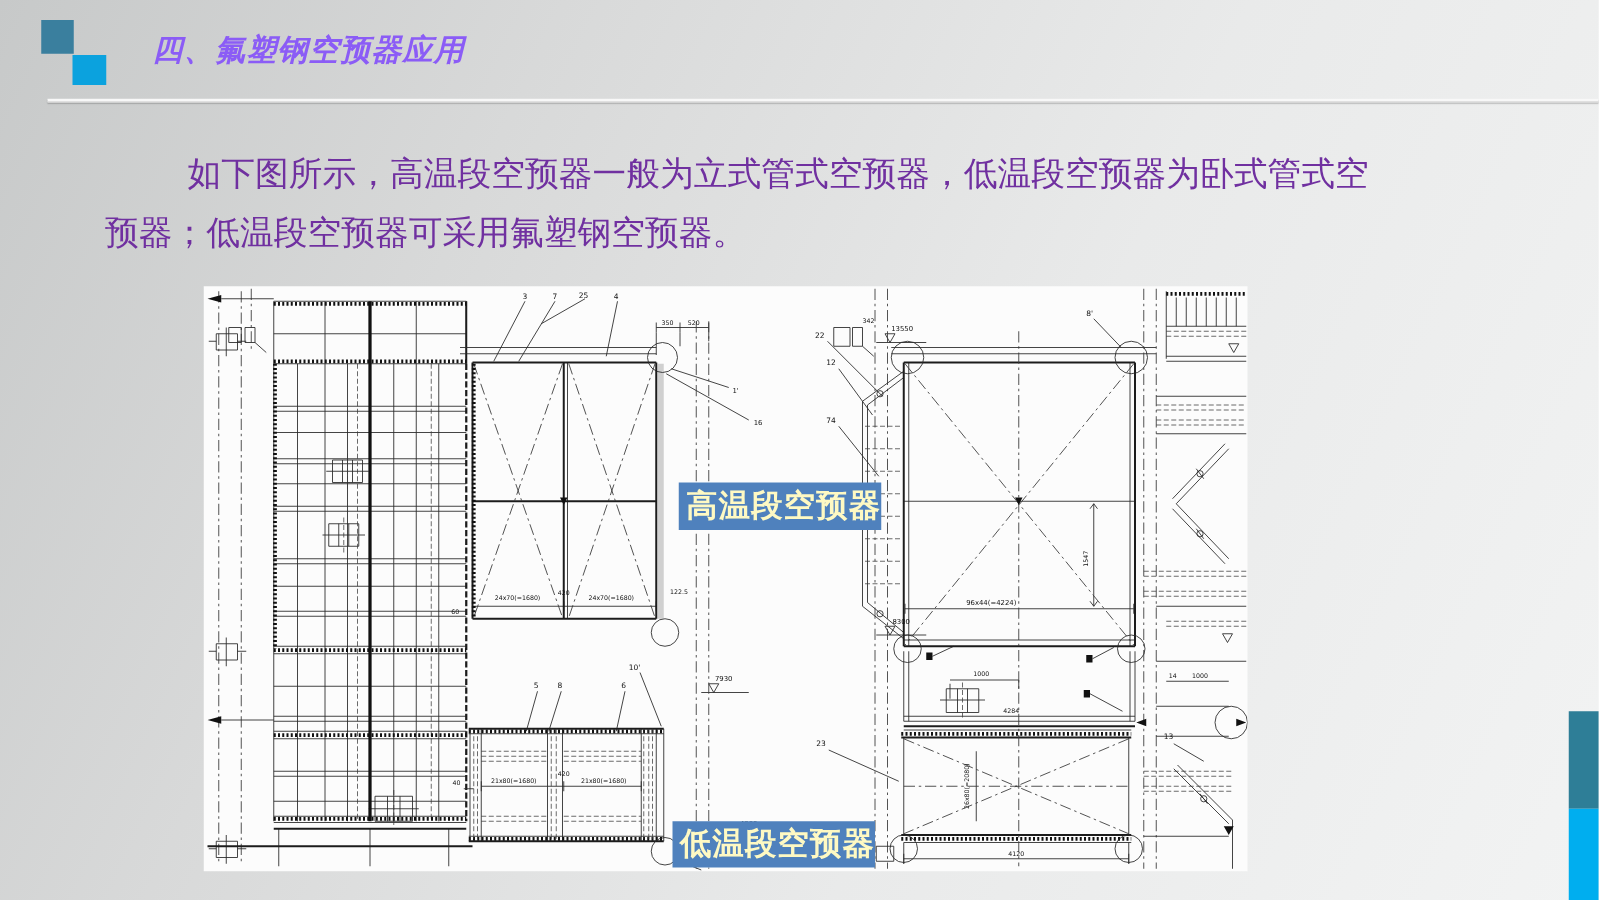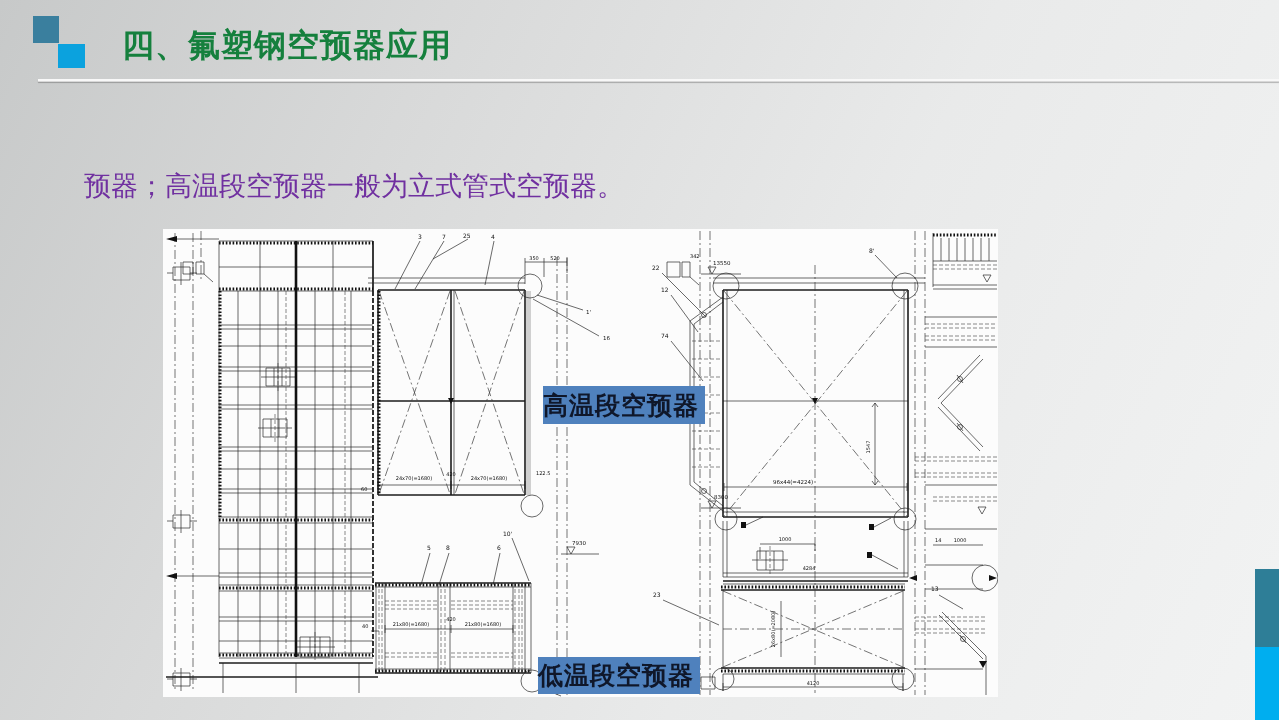--- a/index.html
+++ b/index.html
@@ -9,7 +9,7 @@
   .abs{position:absolute;}
   .sq1{left:33px;top:16px;width:26px;height:27px;background:#3a7f9e;}
   .sq2{left:58px;top:44px;width:27px;height:24px;background:#0ba2de;}
-  .title{left:122px;top:24px;font-size:32px;font-weight:bold;color:#15803d;letter-spacing:1px;white-space:nowrap;}
+  .title{left:122px;top:24px;font-size:24px;font-weight:bold;color:#8b5cf6;letter-spacing:1px;white-space:nowrap;font-style:italic;}
   .rule{left:38px;top:79px;right:0;height:3px;background:#f8f8f8;box-shadow:0 1px 1px rgba(0,0,0,.25), inset 0 -1px 0 #d8d8d8;}
   .bodytext{left:84px;top:116px;width:1140px;font-size:27px;line-height:47px;color:#7030a0;}
   .bodytext .l1{padding-left:66px;white-space:nowrap;}

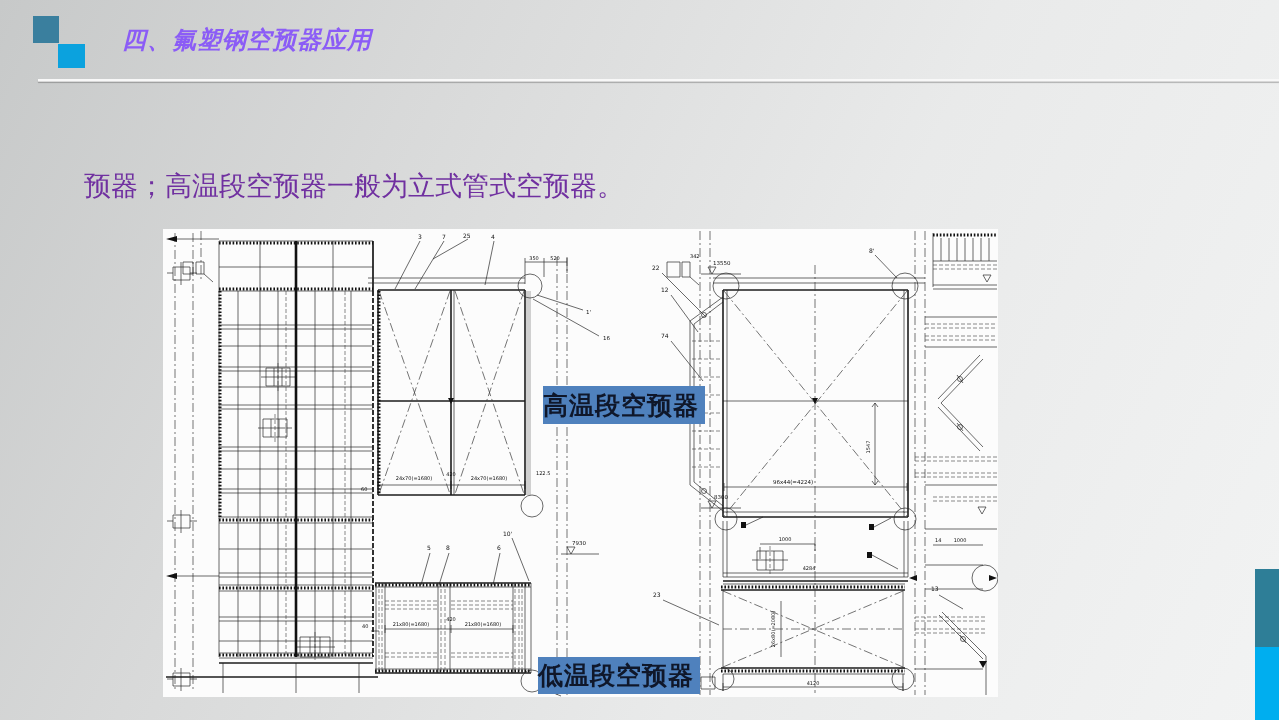--- a/index.html
+++ b/index.html
@@ -44,7 +44,7 @@
 <div class="abs rule"></div>
 
 <div class="abs bodytext">
-  <br>
+  <span class="l1">如下图所示，高温段空预器一般为立式管式空预器，低温段空预器为卧式管式空</span><br>
   <span class="l2">预器；高温段空预器一般为立式管式空预器。</span>
 </div>
 

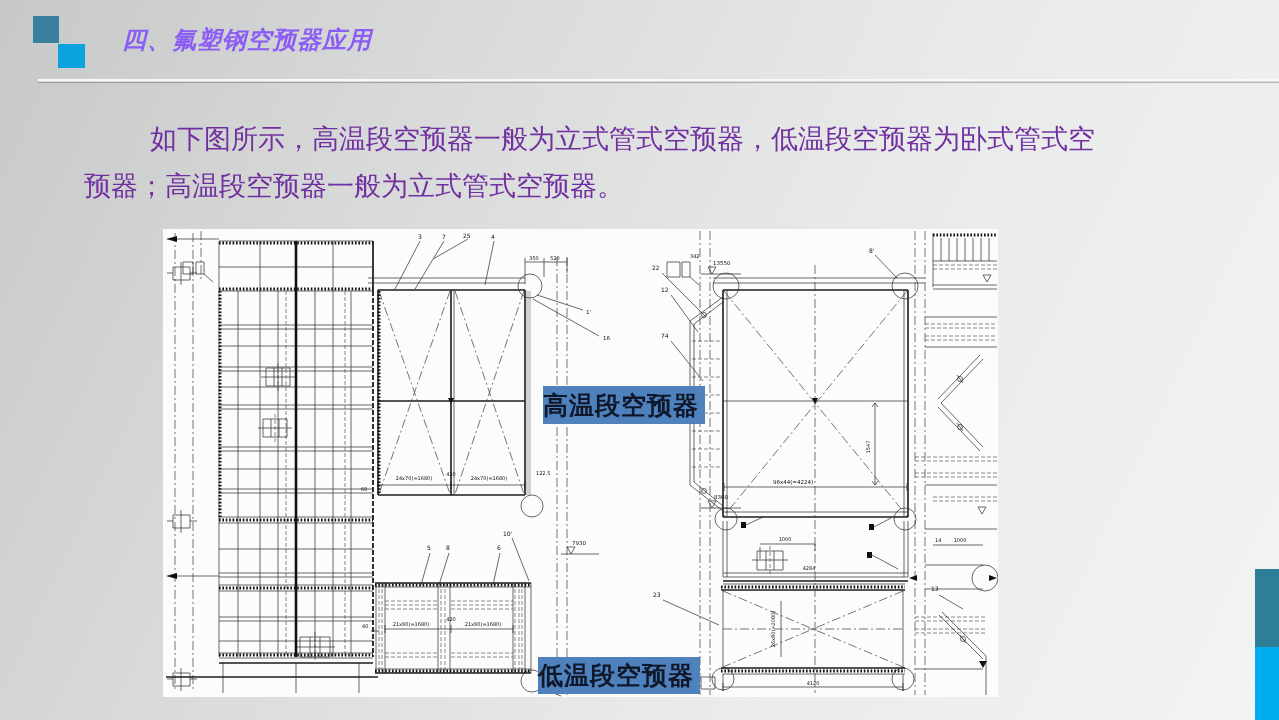--- a/index.html
+++ b/index.html
@@ -45,7 +45,7 @@
 
 <div class="abs bodytext">
   <span class="l1">如下图所示，高温段空预器一般为立式管式空预器，低温段空预器为卧式管式空</span><br>
-  <span class="l2">预器；高温段空预器一般为立式管式空预器。</span>
+  <span class="l2">预器；低温段空预器可采用氟塑钢空预器。</span>
 </div>
 
 <div class="abs drawing">

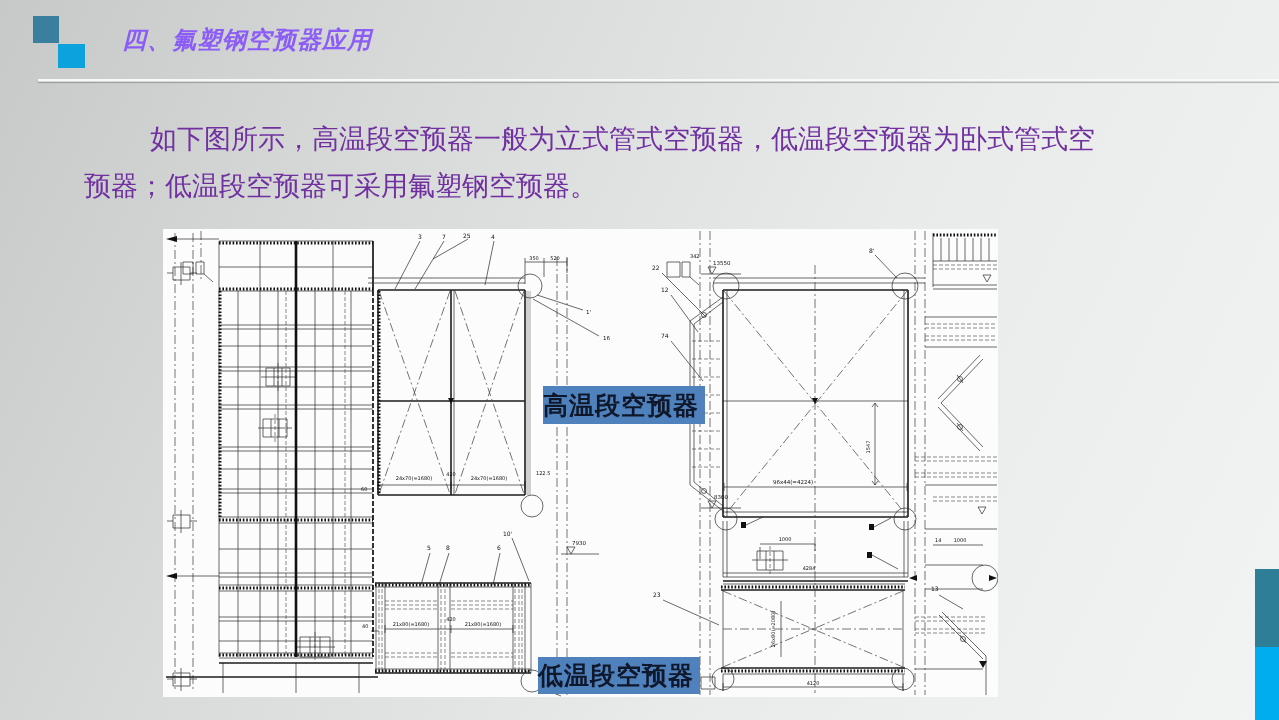--- a/index.html
+++ b/index.html
@@ -16,8 +16,8 @@
   .bodytext .l2{white-space:nowrap;}
   .drawing{left:163px;top:229px;width:835px;height:468px;background:#fcfcfc;}
   .drawing svg{position:absolute;left:0;top:0;}
-  .callout{position:absolute;background:#4f81bd;color:#0f172a;font-weight:bold;
-           font-size:25px;letter-spacing:1px;text-align:left;white-space:nowrap;}
+  .callout{position:absolute;background:#4f81bd;color:#fef9c3;font-weight:bold;
+           font-size:25px;letter-spacing:1px;text-align:right;white-space:nowrap;}
   .callout.high{left:380px;top:157px;width:162px;height:38px;line-height:38px;}
   .callout.low{left:375px;top:382px;width:162px;height:37px;line-height:37px;margin-top:46px;}
   .edgeteal{left:1255px;top:569px;width:24px;height:78px;background:#2e7e97;}

